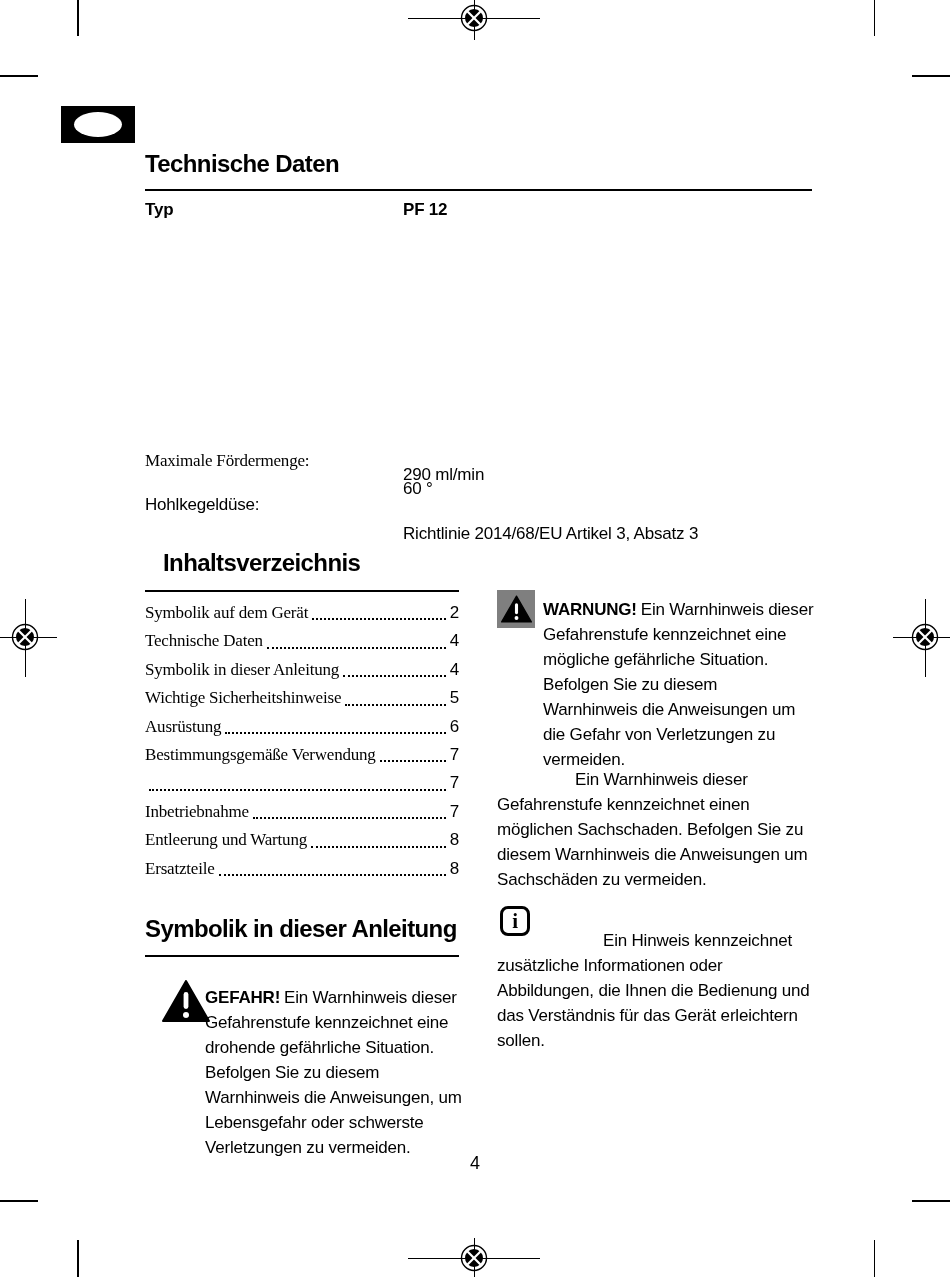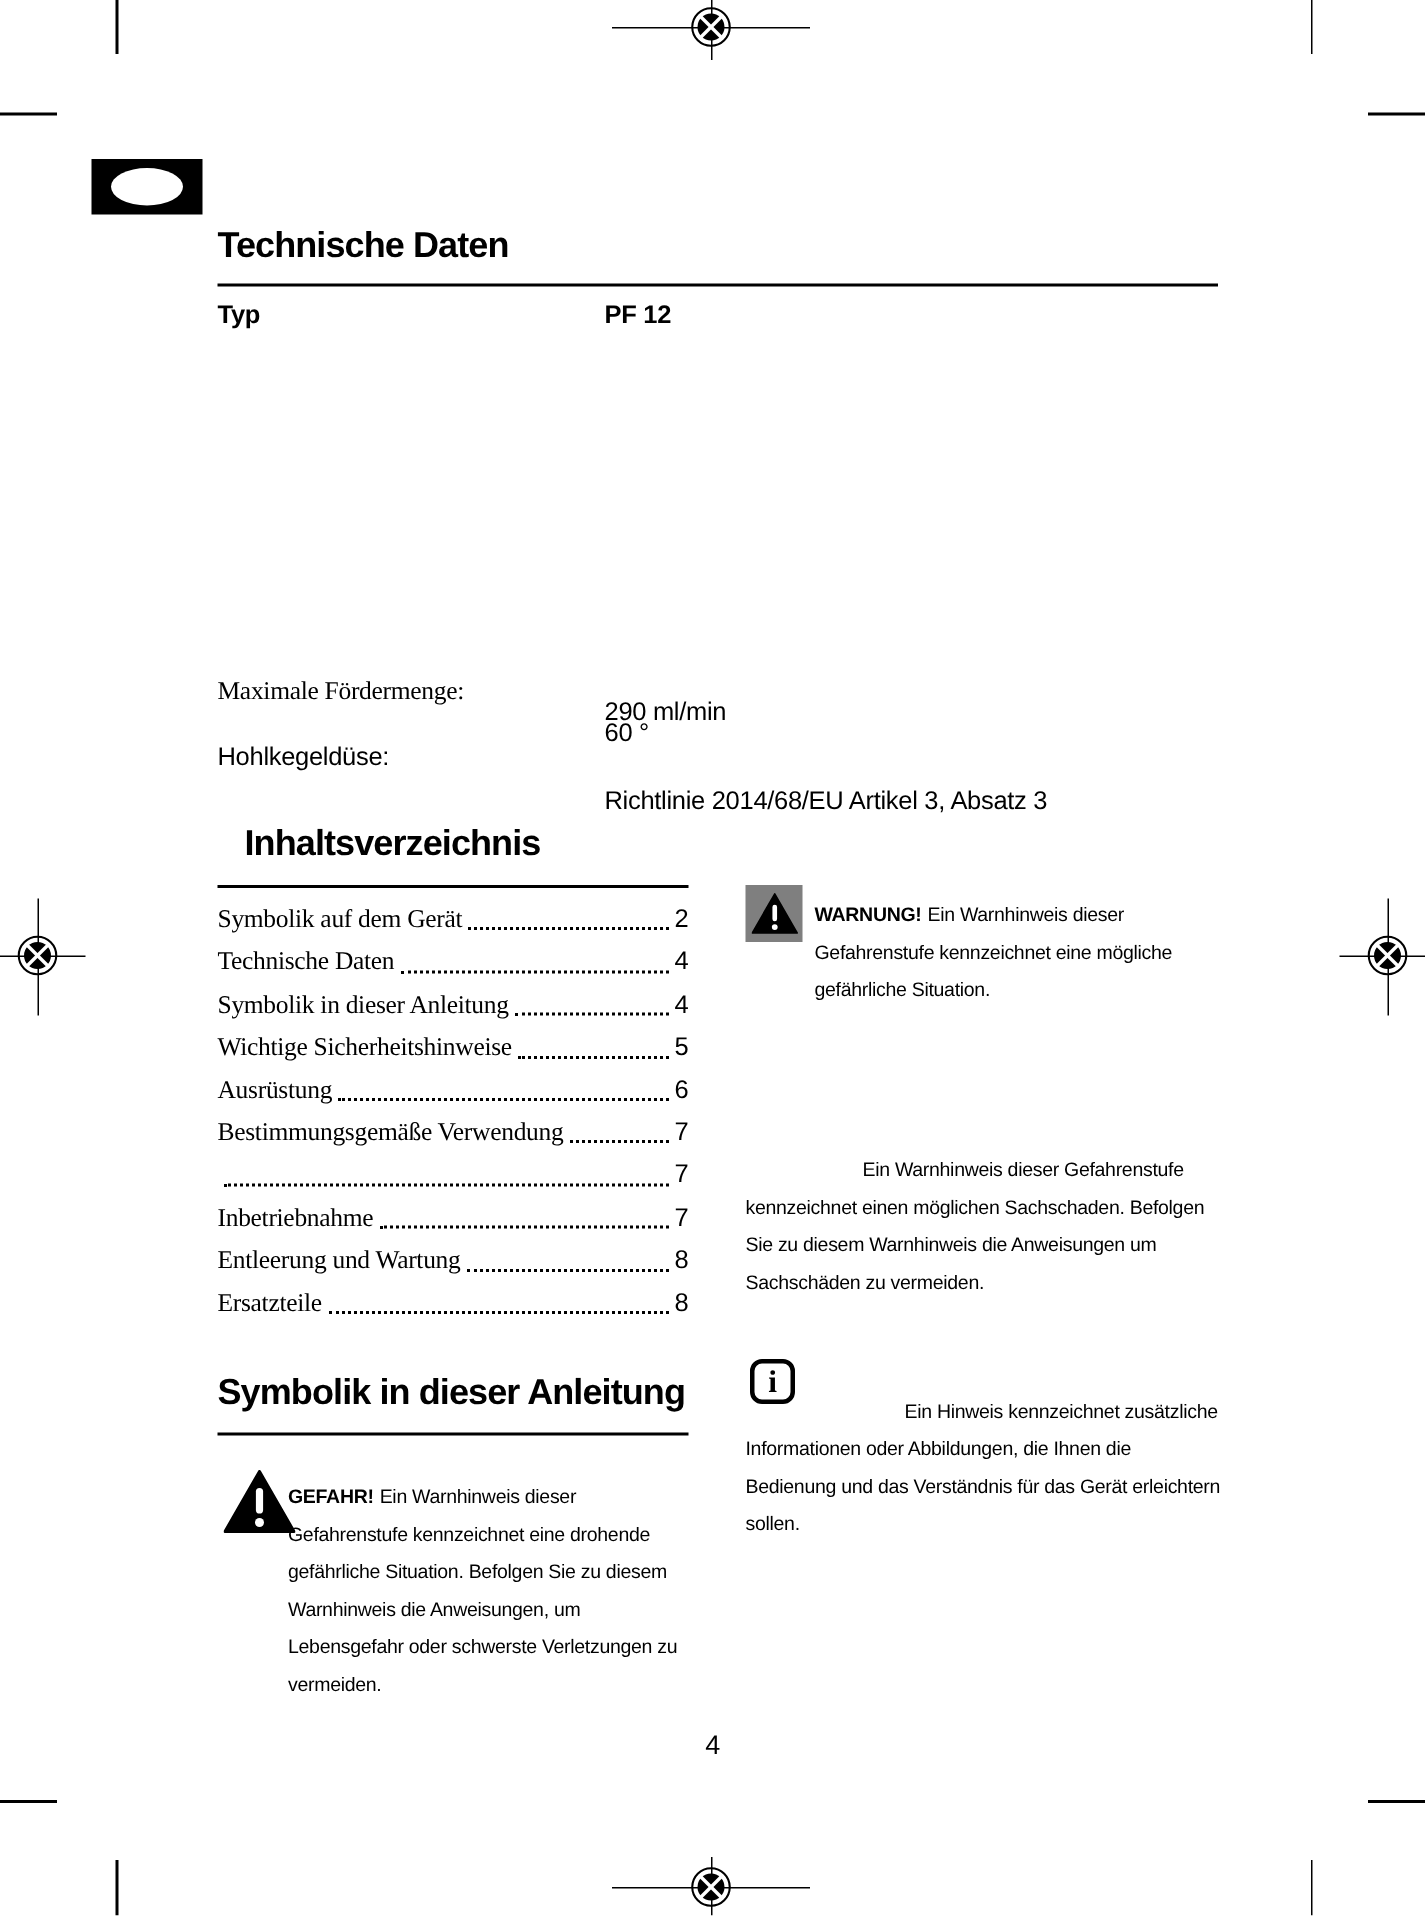--- a/index.html
+++ b/index.html
@@ -38,7 +38,7 @@
 
   
   .note { position:absolute; }
-  .note p { font-size:13px; line-height:25px; }
+  .note p { font-size:17px; line-height:25px; }
   .kw { font-weight:700; margin-right:4px; }
 
   .warn-square { position:absolute; left:0; top:2px; width:38px; height:38px;

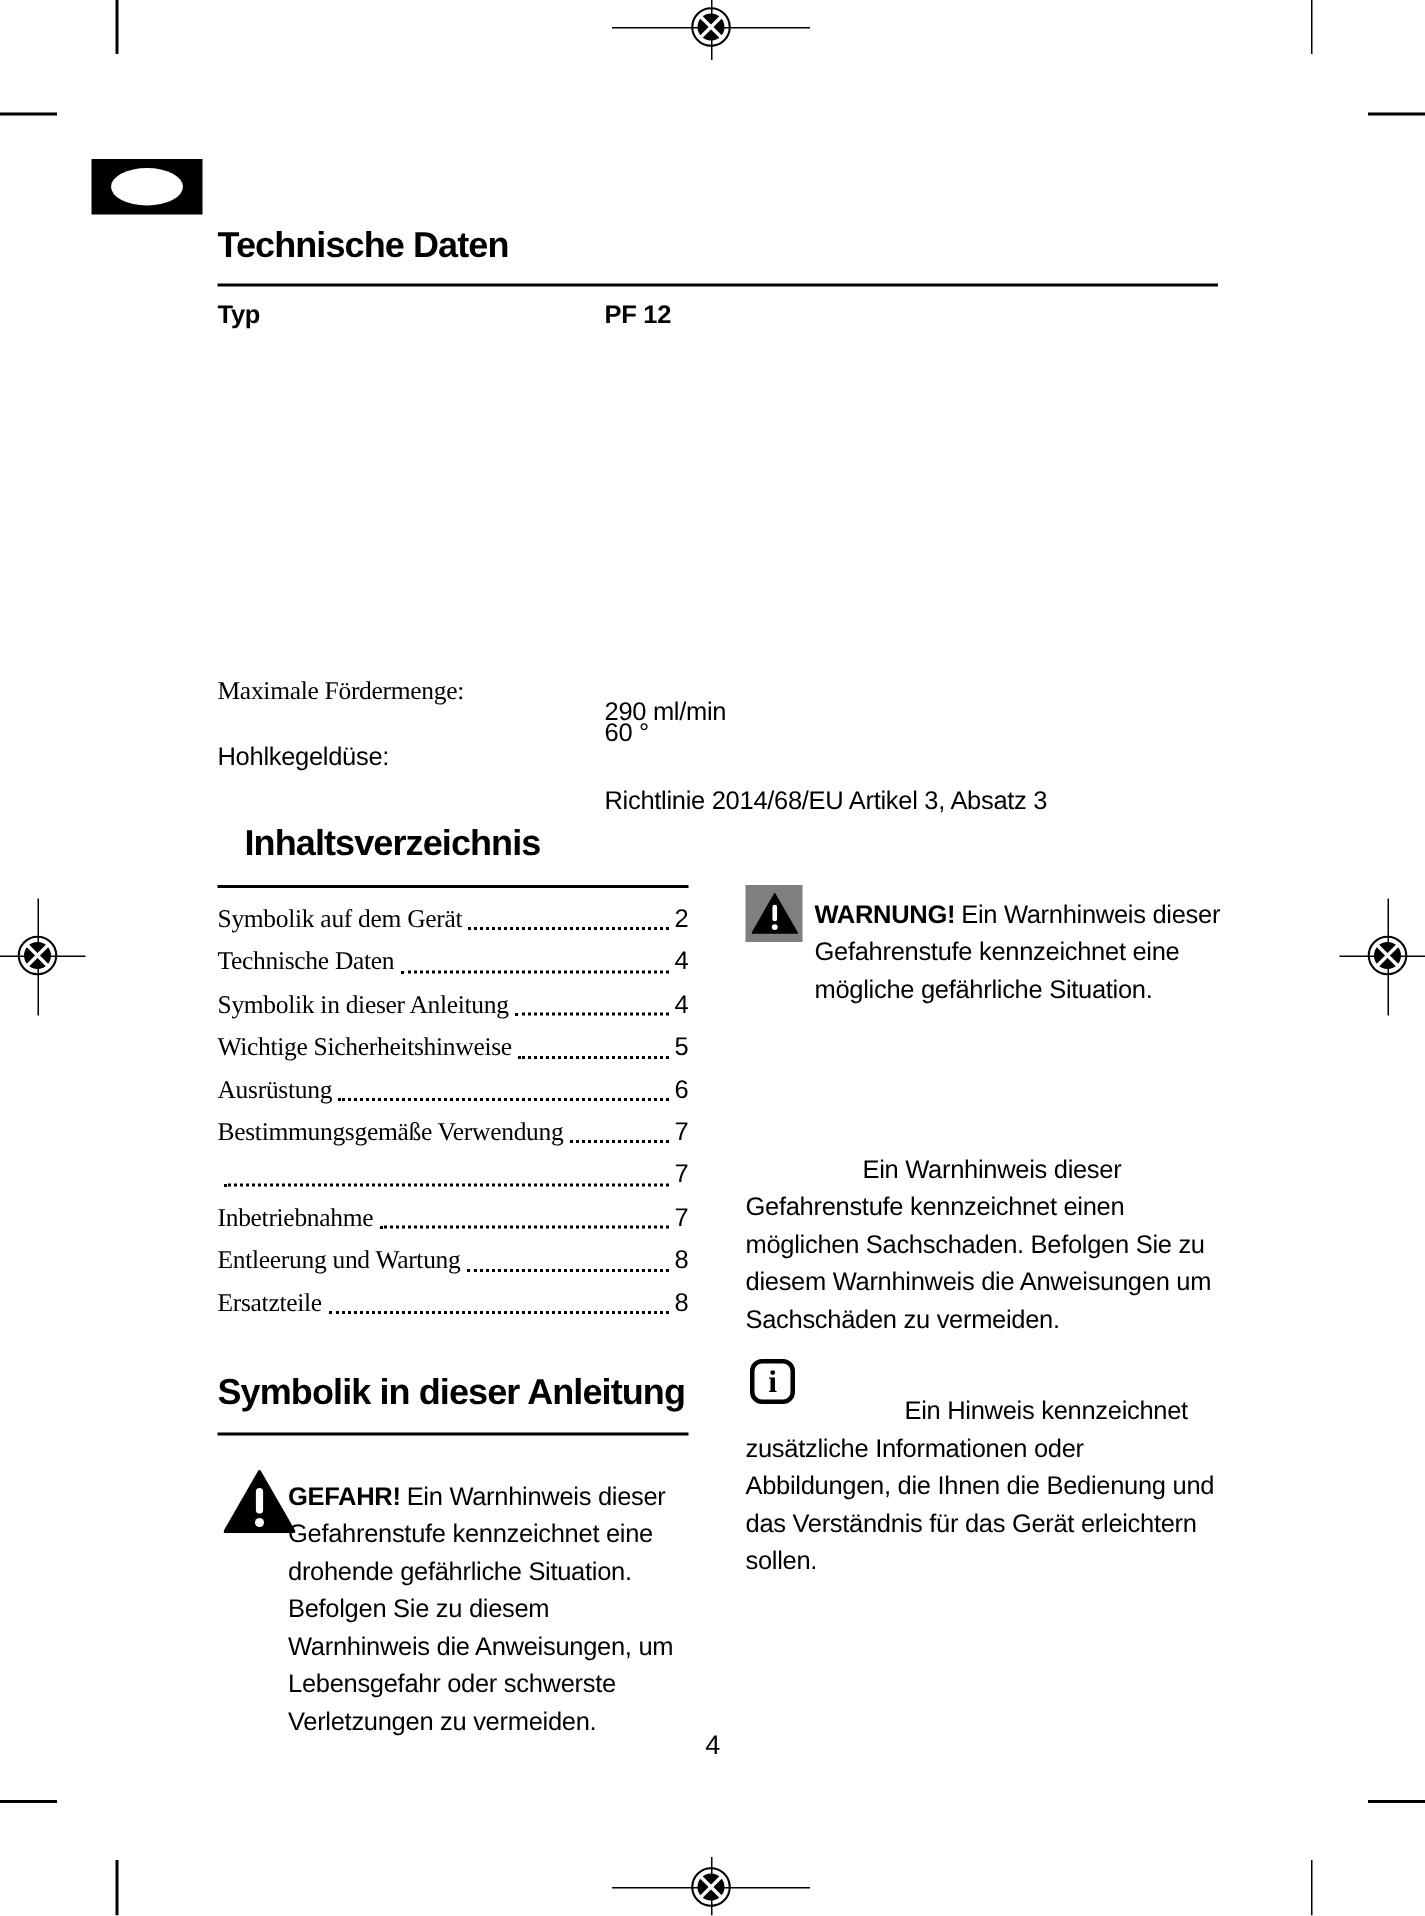--- a/index.html
+++ b/index.html
@@ -201,6 +201,7 @@
   </div>
   <div style="padding-left:46px; padding-top:9px;">
     <p><strong class="kw">WARNUNG!</strong><span>Ein Warnhinweis dieser Gefahrenstufe kennzeichnet eine mögliche gefährliche Situation.</span></p>
+    <p>Befolgen Sie zu diesem Warnhinweis die Anweisungen um die Gefahr von Verletzungen zu vermeiden.</p>
   </div>
 </div>
 

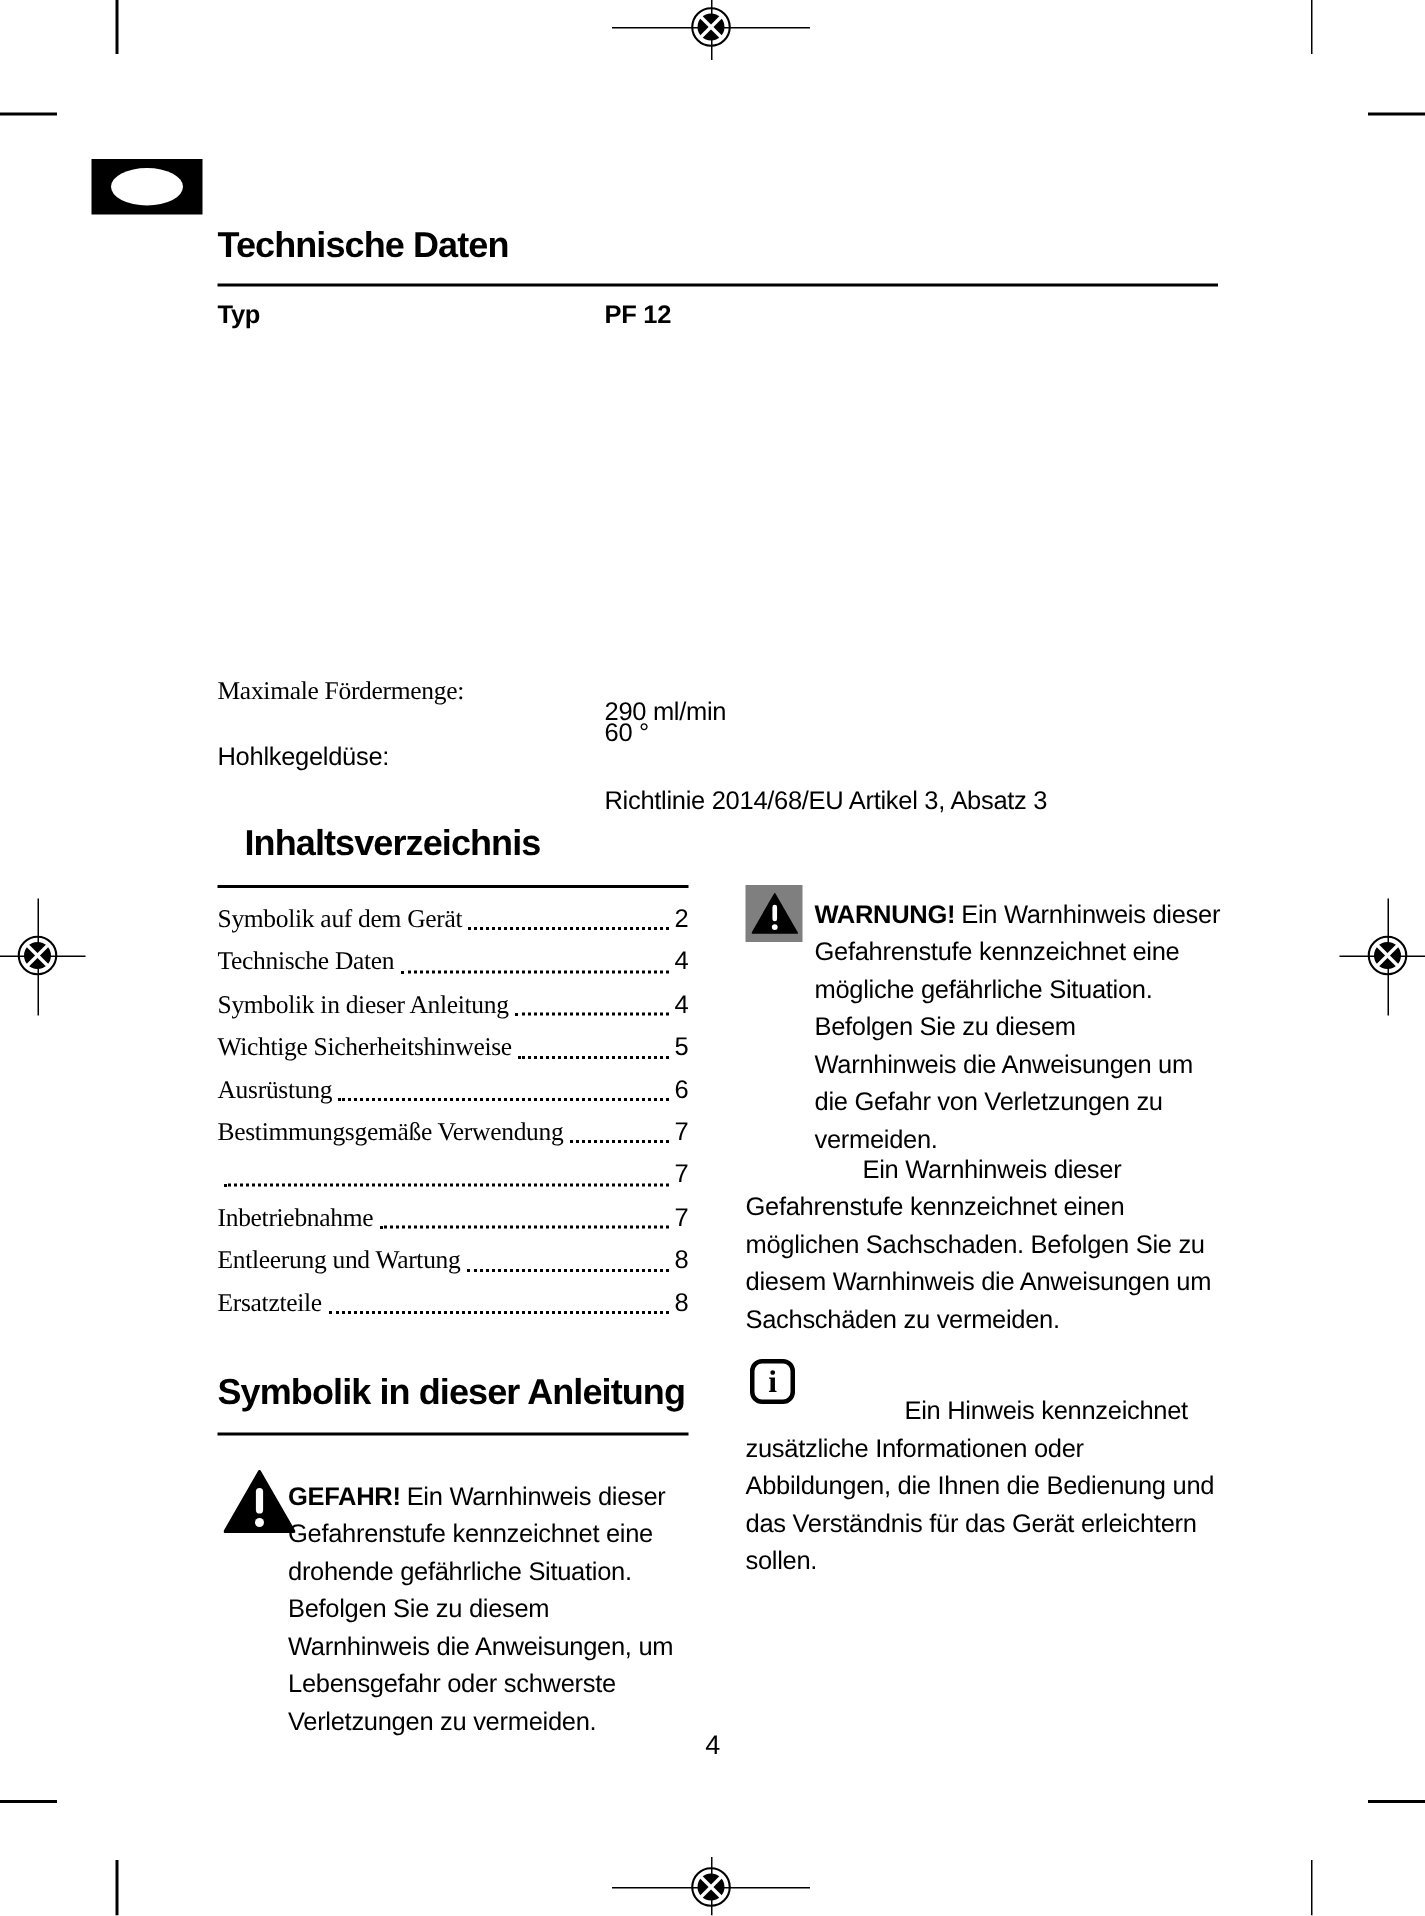--- a/index.html
+++ b/index.html
@@ -182,7 +182,7 @@
 <div class="abs h1" style="left:145px; top:915px;">Symbolik in dieser Anleitung</div>
 <div class="rule" style="left:145px; top:955px; width:314px;"></div>
 
-<div class="note" style="left:147px; top:978px; width:316px;">
+<div class="note" style="left:160px; top:978px; width:316px;">
   <svg class="abs" style="left:2px; top:2px;" width="48" height="42" viewBox="0 0 48 42">
     <path d="M24 1 L47 41 L1 41 Z" fill="#000" stroke="#000" stroke-width="2" stroke-linejoin="round"></path>
     <rect x="21.6" y="12" width="4.8" height="17" rx="2.4" fill="#fff"></rect>

